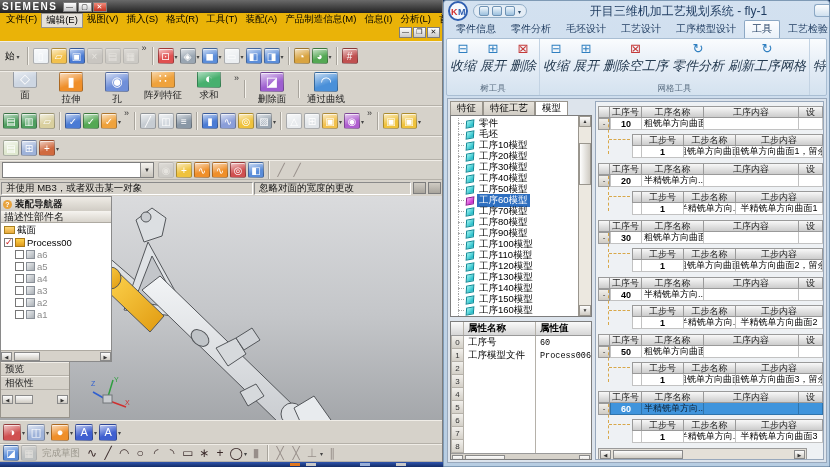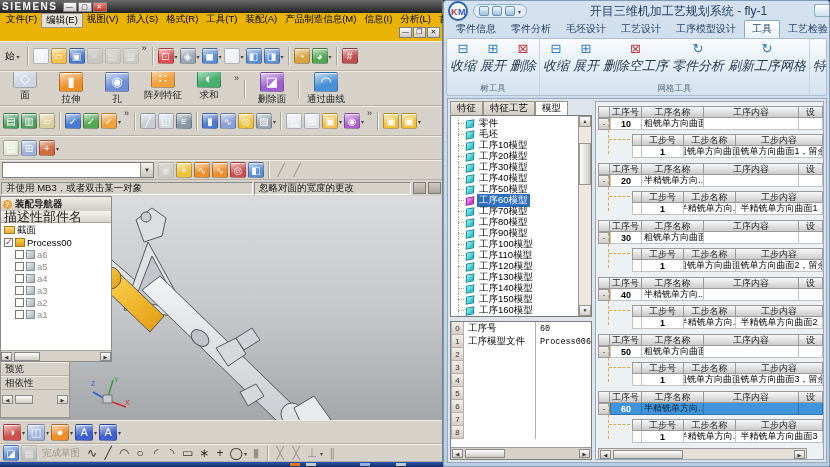--- a/index.html
+++ b/index.html
@@ -53,7 +53,7 @@
   .navpanel { position:absolute; left:0; top:0; width:112px; height:166px; background:#fff; border:1px solid #8a8a8a; display:flex; flex-direction:column; overflow:hidden; }
   .navhdr { height:14px; background:linear-gradient(#efece6,#d0ccc4); display:flex; align-items:center; gap:3px; padding:0 2px; font-size:9.5px; font-weight:bold; color:#222; flex:none; }
   .navq { width:9px; height:9px; border-radius:50%; background:#e8a33c; color:#fff; font-size:7px; line-height:9px; text-align:center; flex:none; }
-  .navcol { height:12px; background:linear-gradient(#f6f4f0,#d8d4cc); border-bottom:1px solid #aeaaa2; font-size:13px; display:flex; align-items:center; padding:0 3px; color:#222; flex:none; }
+  .navcol { height:12px; background:linear-gradient(#f6f4f0,#d8d4cc); border-bottom:1px solid #aeaaa2; font-size:10px; display:flex; align-items:center; padding:0 3px; color:#222; flex:none; }
   .navrows { flex:1; font-size:9.5px; overflow:hidden; padding-top:1px; }
   .nrow { height:12px; display:flex; align-items:center; gap:2px; padding-left:3px; white-space:nowrap; }
   .nrow .lbl { overflow:hidden; }

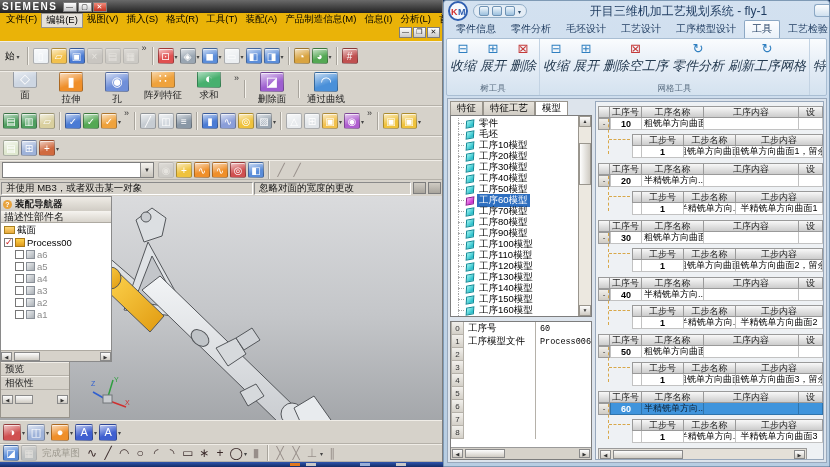--- a/index.html
+++ b/index.html
@@ -644,6 +644,11 @@
           </div>
         </div>
         <div class="kprops">
+          <div class="phdr">
+            <span class="pc0"></span>
+            <span class="pc1">属性名称</span>
+            <span class="pc2">属性值</span>
+          </div>
           <div id="km-props">
               <div class="prow">
                 <span class="pc0">0</span>

